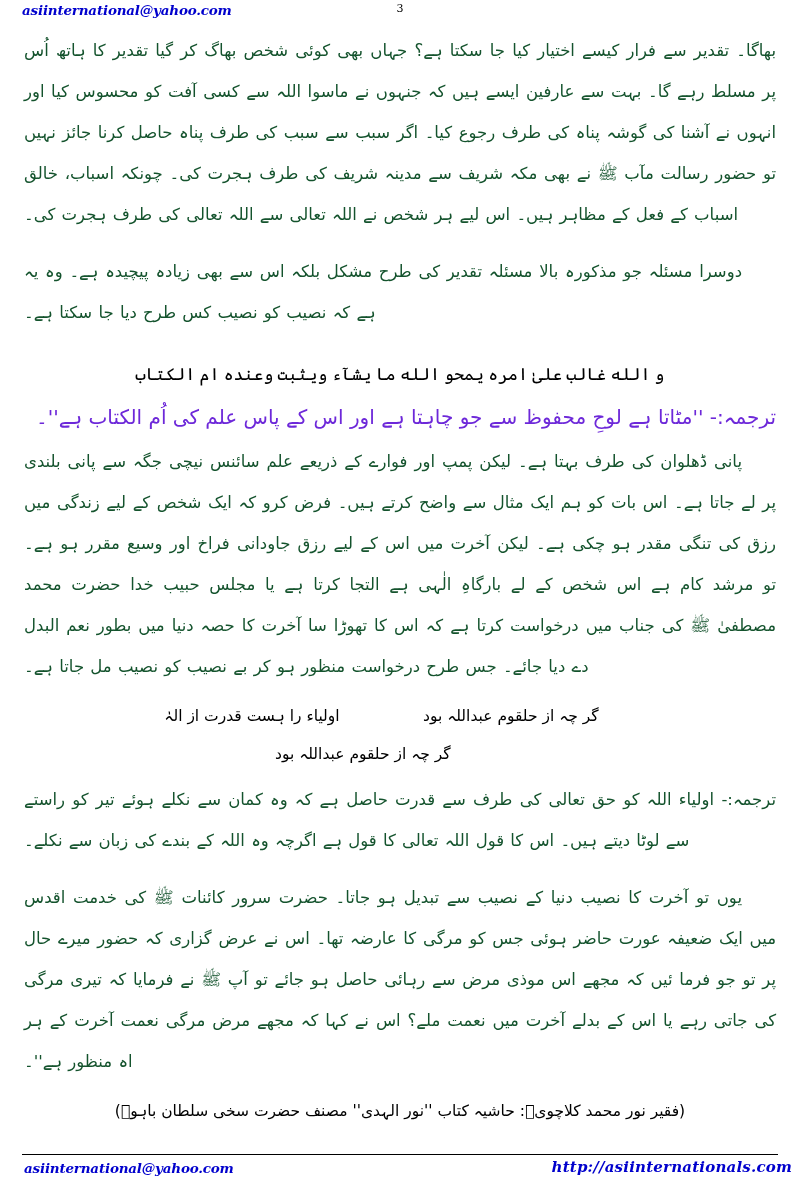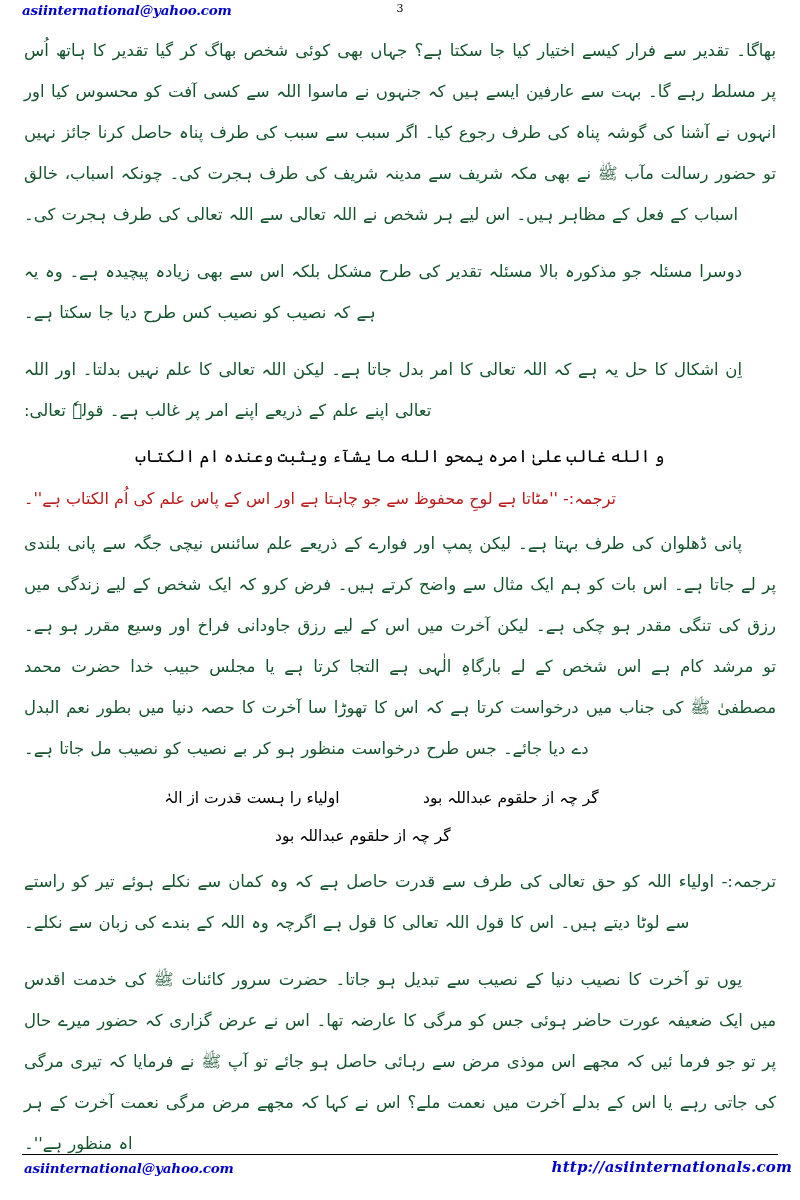--- a/index.html
+++ b/index.html
@@ -185,7 +185,6 @@
 
     <div class="spacer-sm"></div>
 
-    <p class="para indent tight">اِن اشکال کا حل یہ ہے کہ اللہ تعالی کا امر بدل جاتا ہے۔ لیکن اللہ تعالی کا علم نہیں بدلتا۔ اور اللہ تعالی اپنے علم کے ذریعے اپنے امر پر غالب ہے۔ قولہٗ تعالی:</p>
 
     <div class="arabic-verse">و الله غالب علىٰ امرہ یمحو الله ما یشآء ویثبت وعندہ ام الکتاب</div>
 

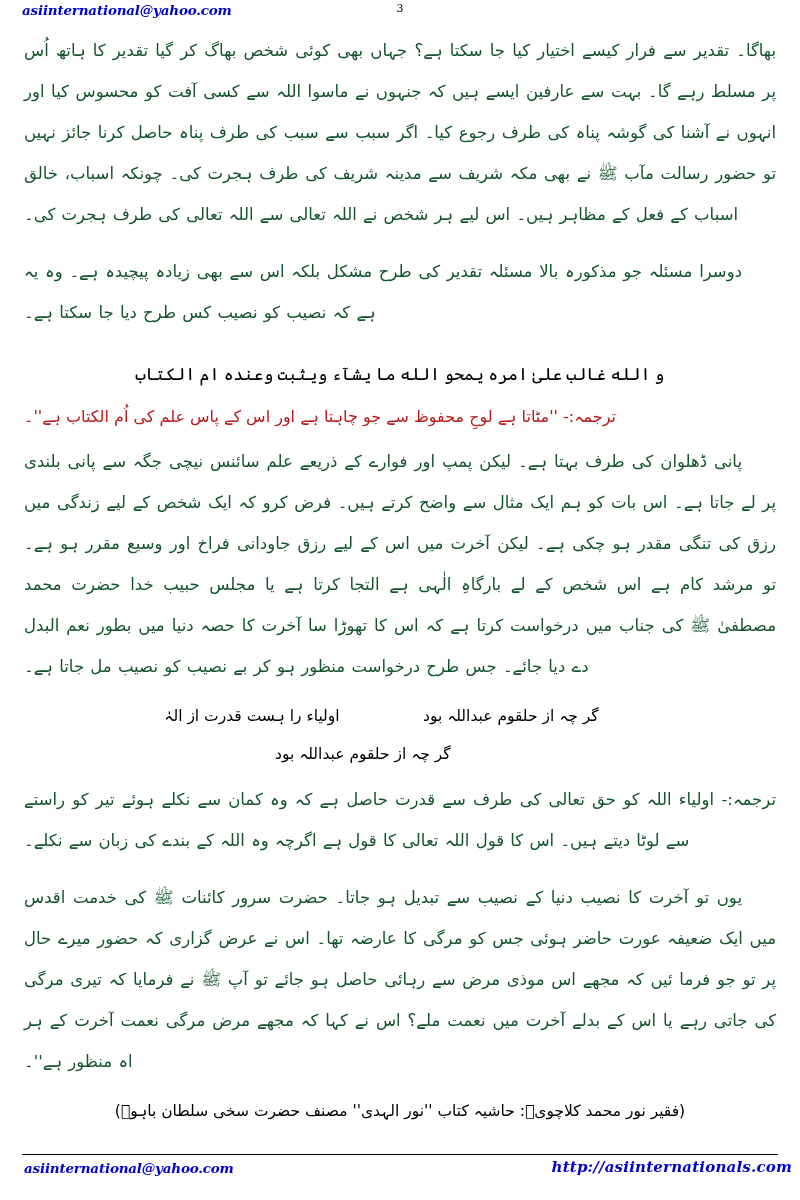--- a/index.html
+++ b/index.html
@@ -86,11 +86,11 @@
   }
   .translation-line {
     direction: rtl;
-    text-align: left;
-    font-family: "DejaVu Sans", sans-serif;
-    font-size: 16px;
+    text-align: right;
+    font-family: "DejaVu Sans", sans-serif;
+    font-size: 20px;
     line-height: 40px;
-    color: #b91c1c;
+    color: #6d28d9;
     margin: 0 0 4px 0;
   }
 

